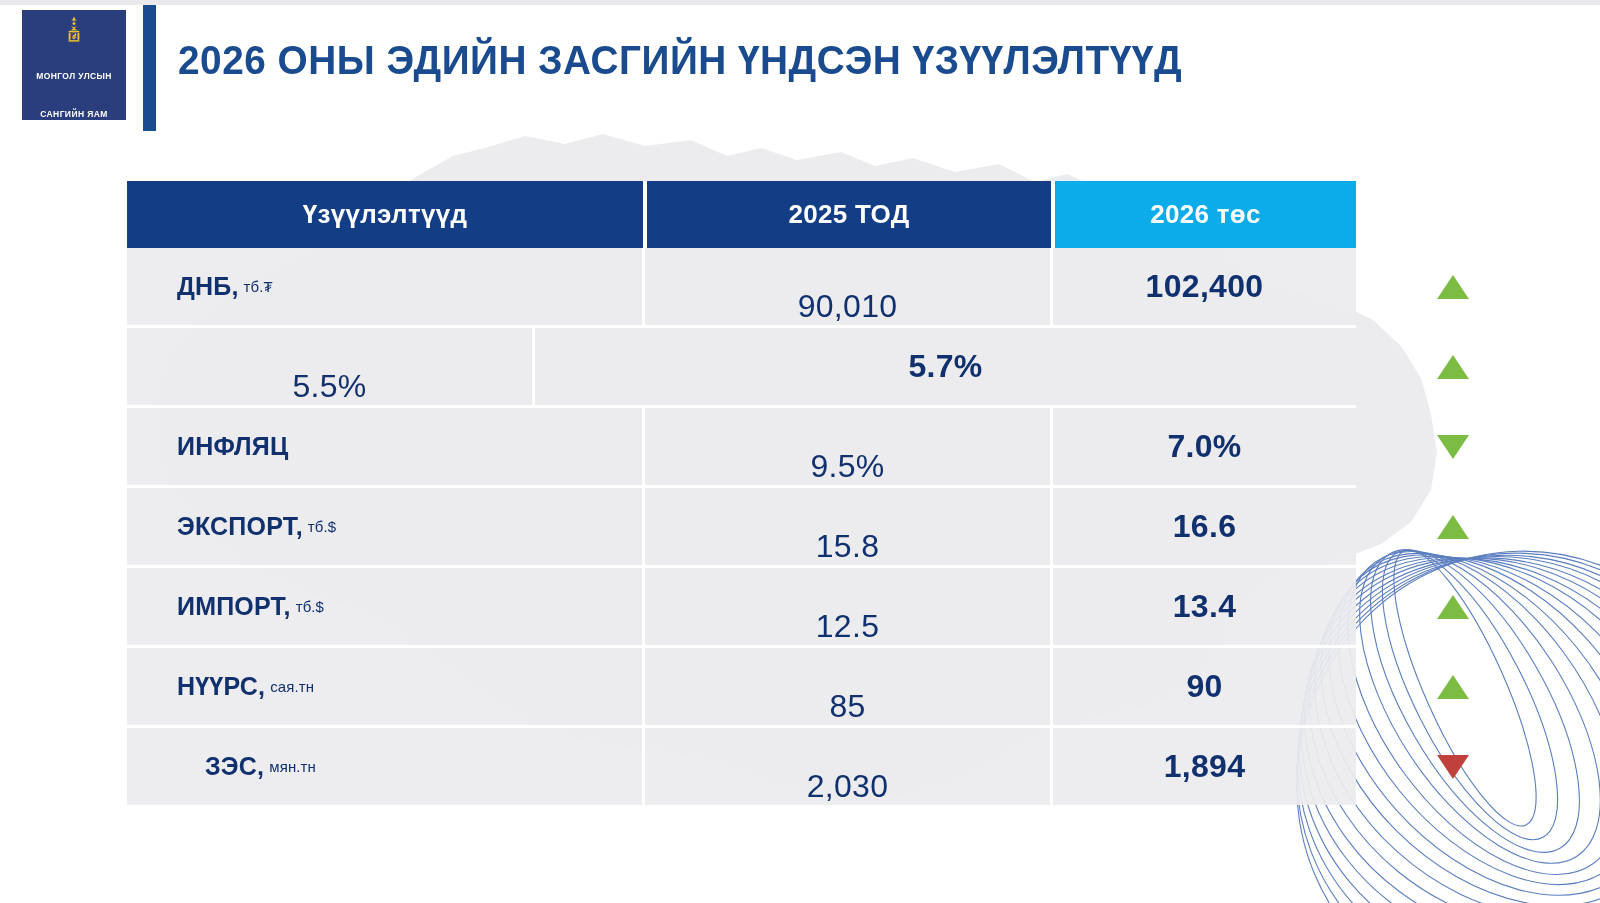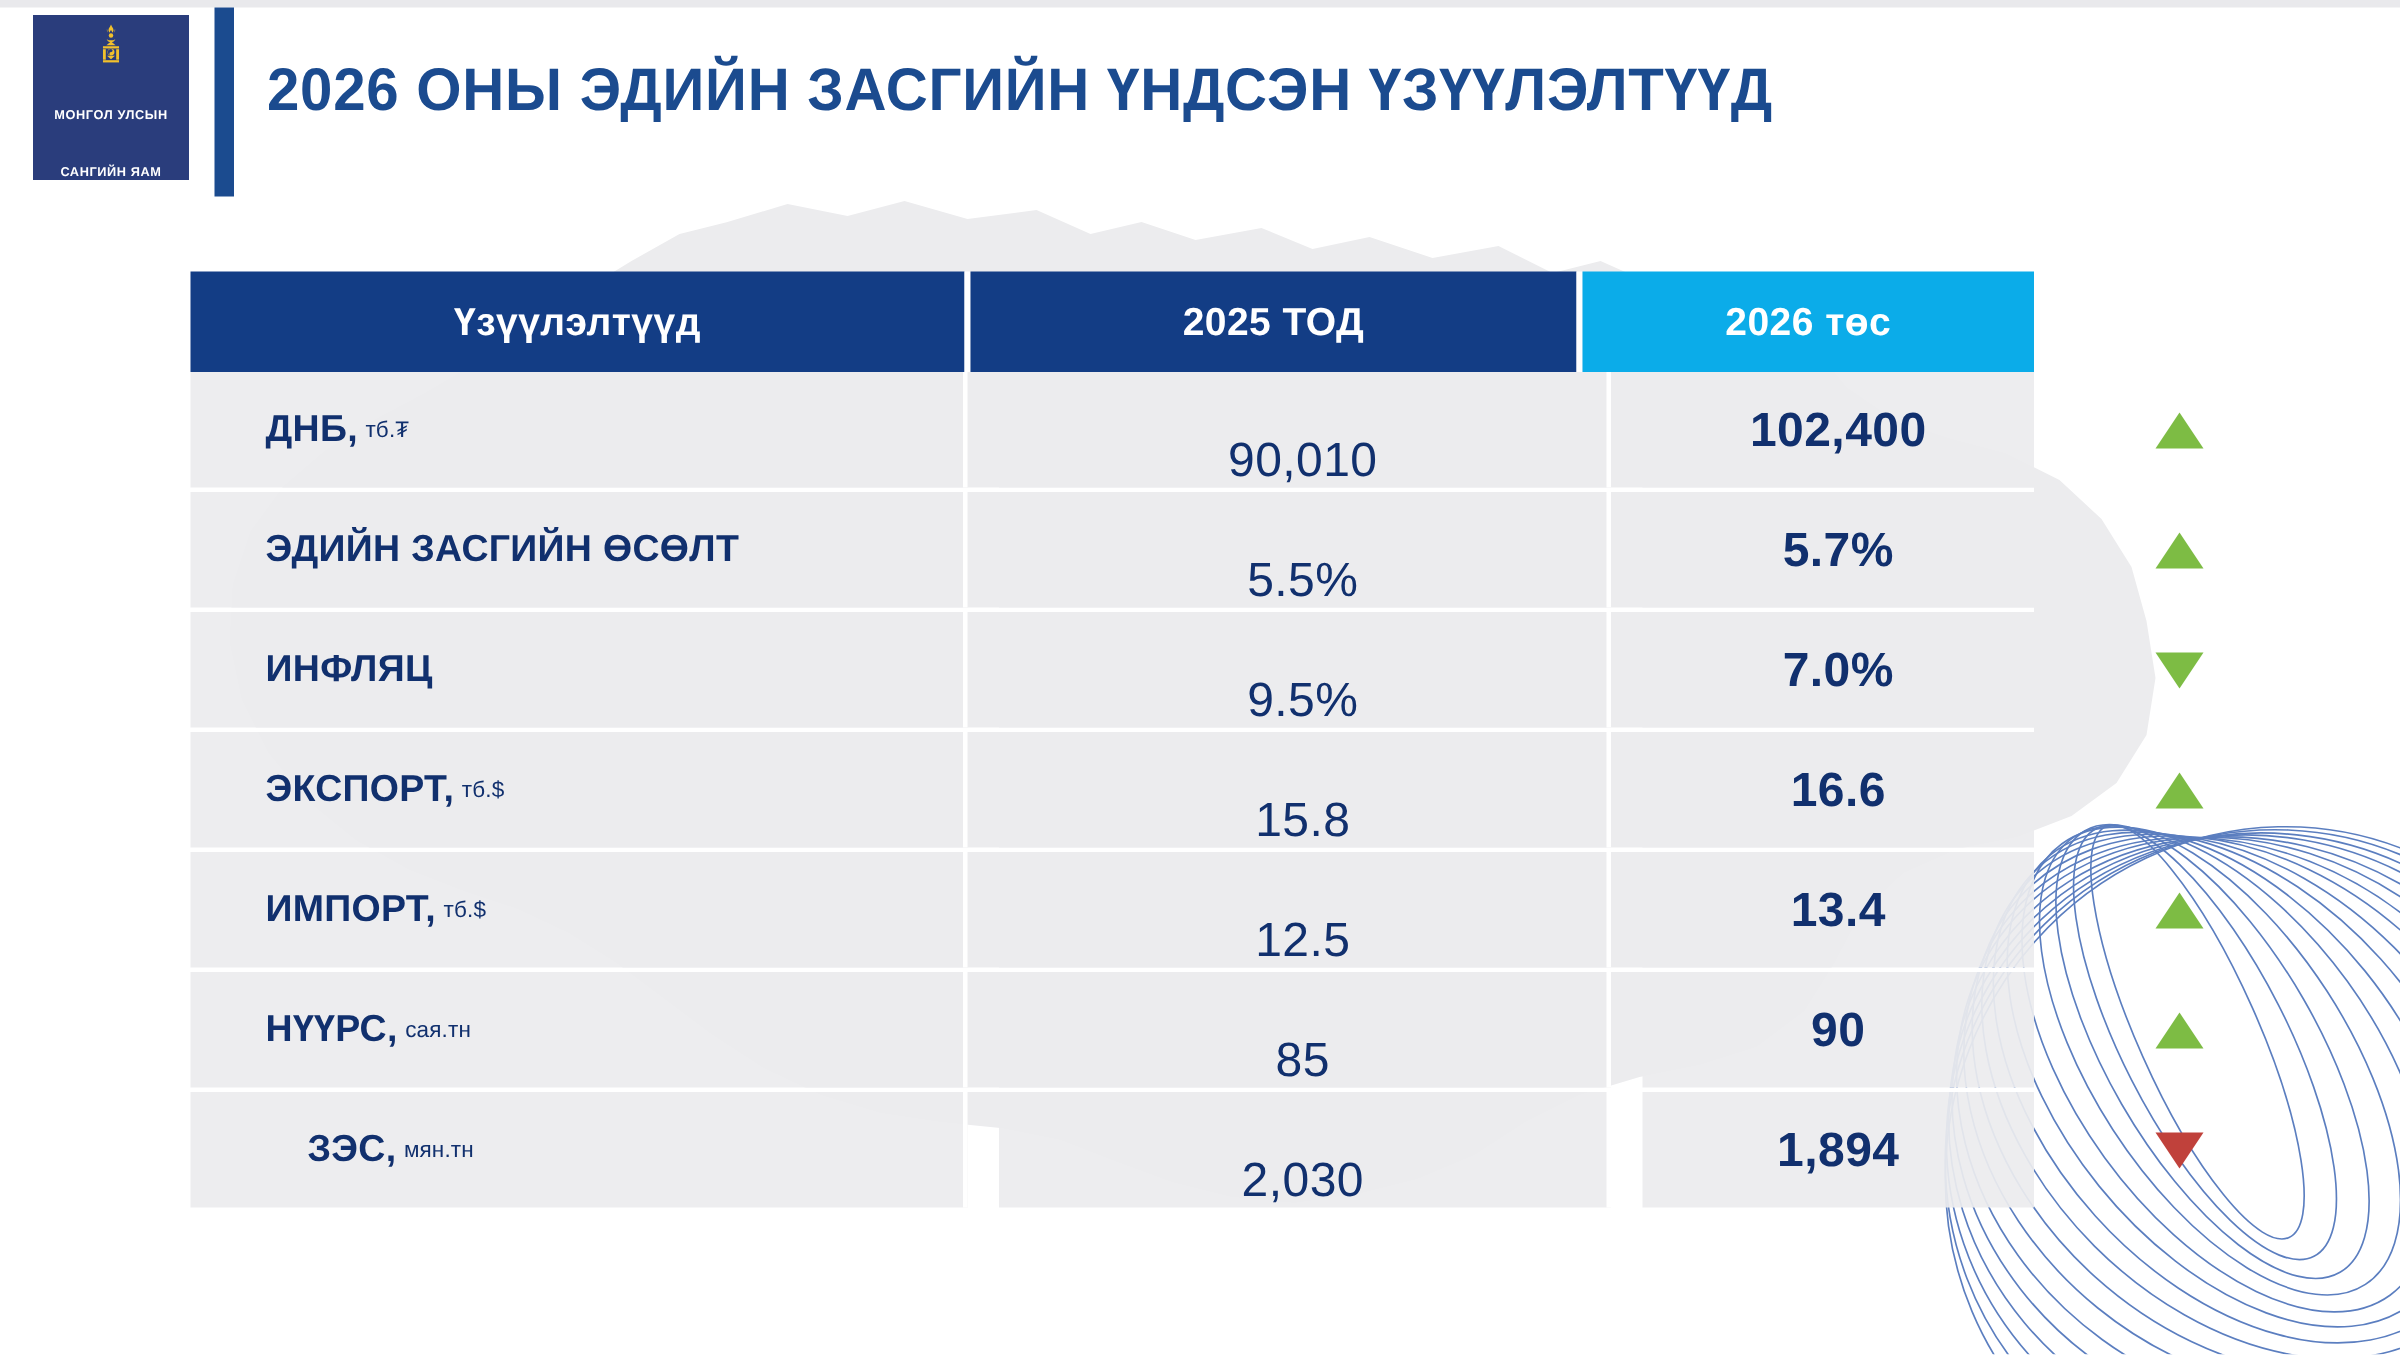--- a/index.html
+++ b/index.html
@@ -125,7 +125,6 @@
     position: relative;
     height: 77px;
     border-bottom: 3px solid #ffffff;
-    gap: 21px;
   }
   .row:last-child { border-bottom: none; }
   .cell {

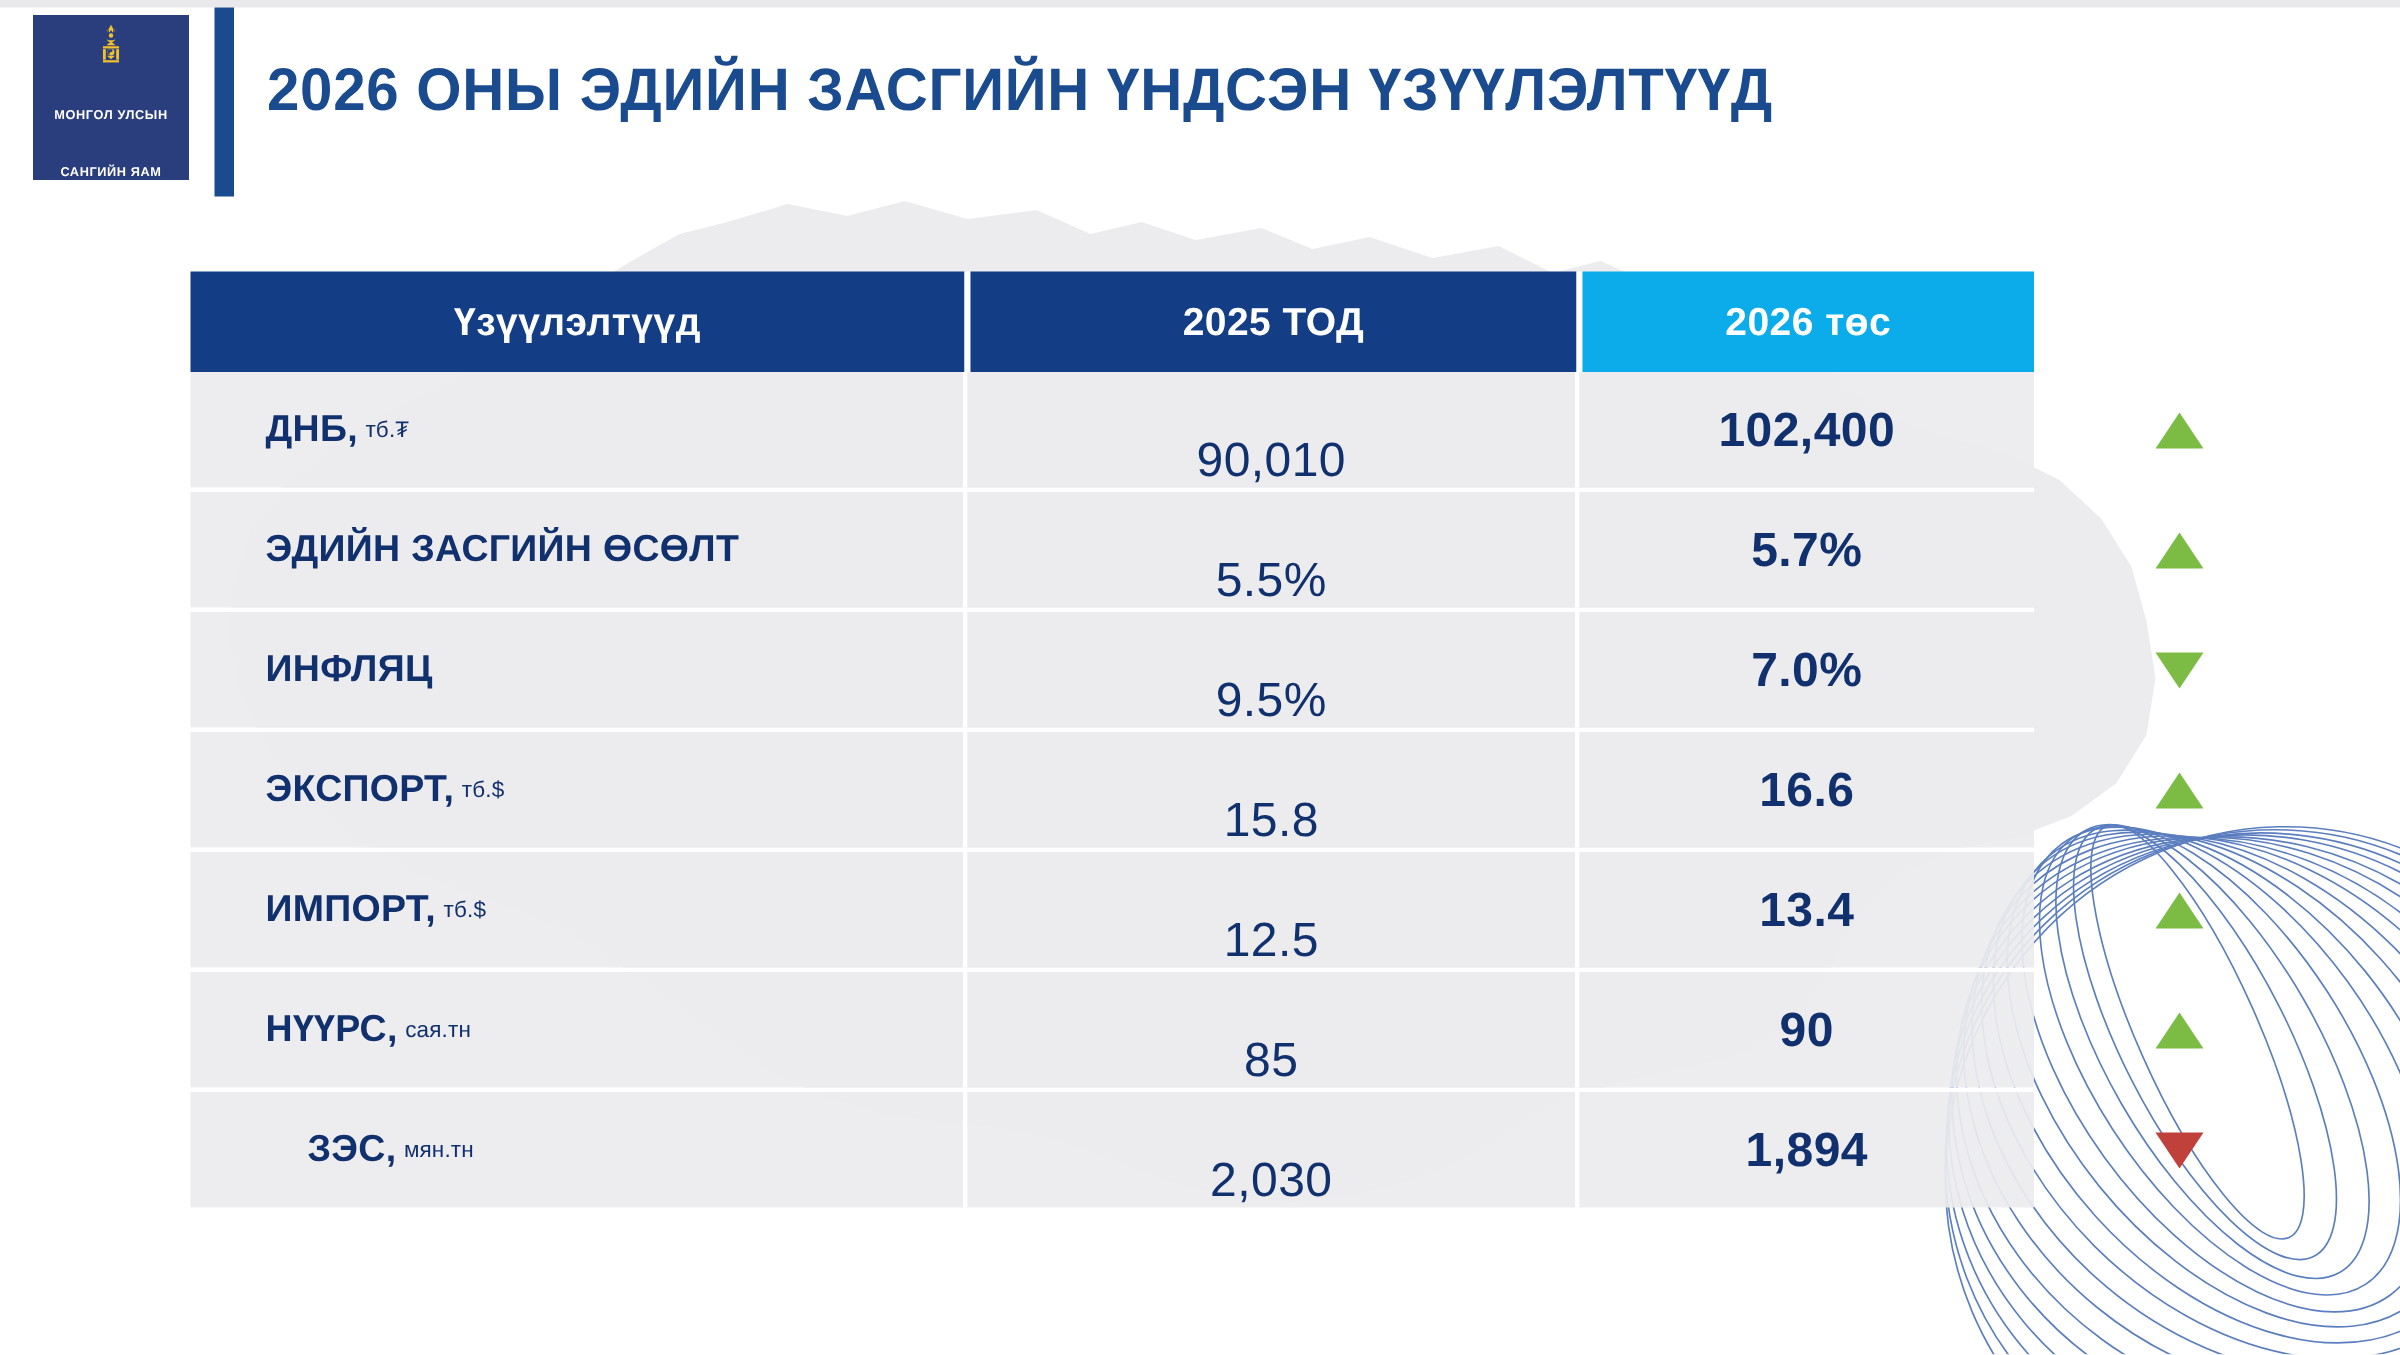--- a/index.html
+++ b/index.html
@@ -307,9 +307,6 @@
         <div class="trend up"></div>
       </div>
       <div class="row">
-        <div class="cell label">
-          <span class="lbl-main">ЭДИЙН ЗАСГИЙН ӨСӨЛТ</span>
-        </div>
         <div class="cell v2025">
           <span class="val-2025">5.5%</span>
         </div>

